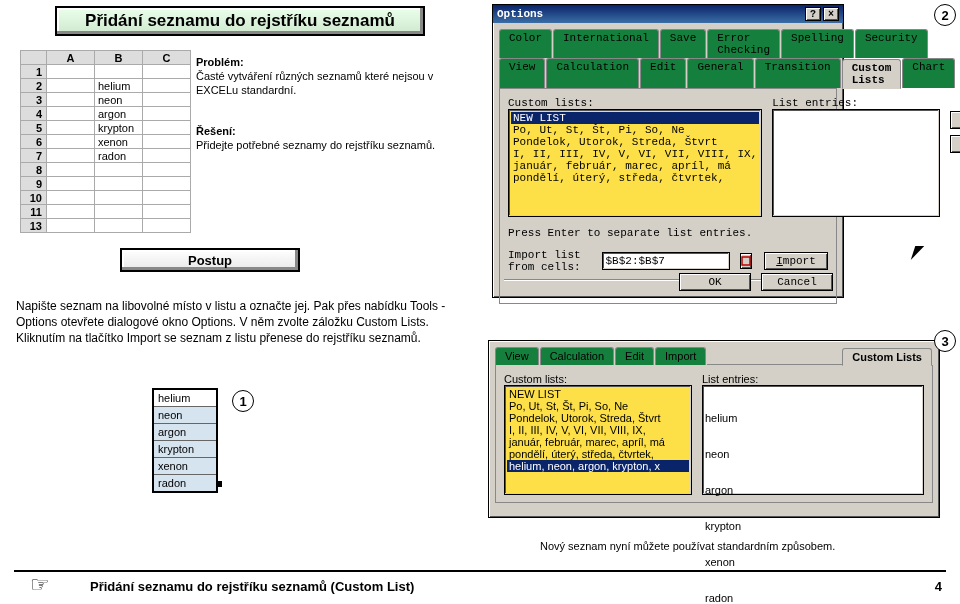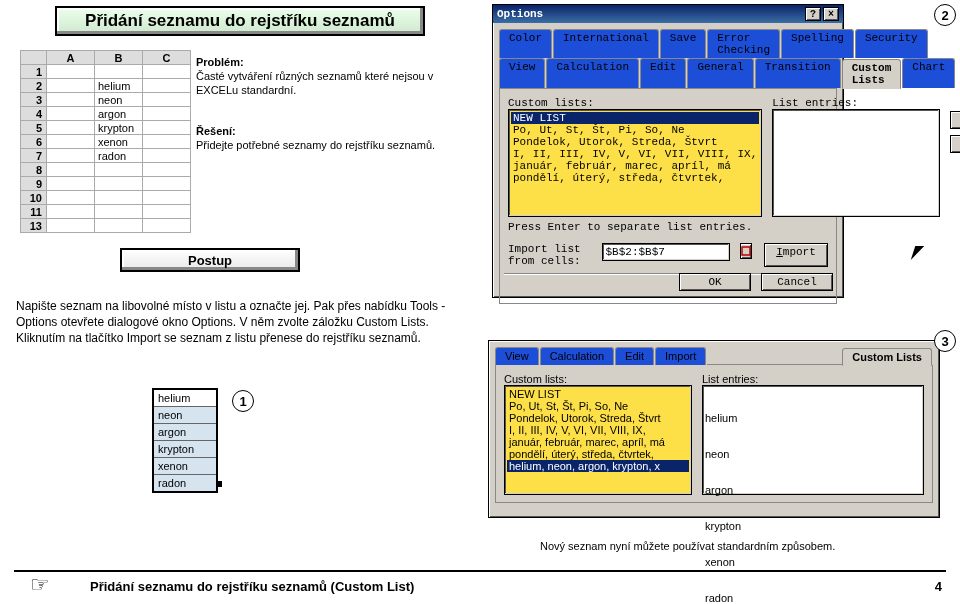--- a/index.html
+++ b/index.html
@@ -92,7 +92,7 @@
   .tab {
     padding:2px 9px; font-size:11px;
     border:1px solid #888; border-bottom:none;
-    background:#1d4ed8;
+    background:#15803d;
     border-radius:3px 3px 0 0;
     margin-right:1px;
     color:#000;

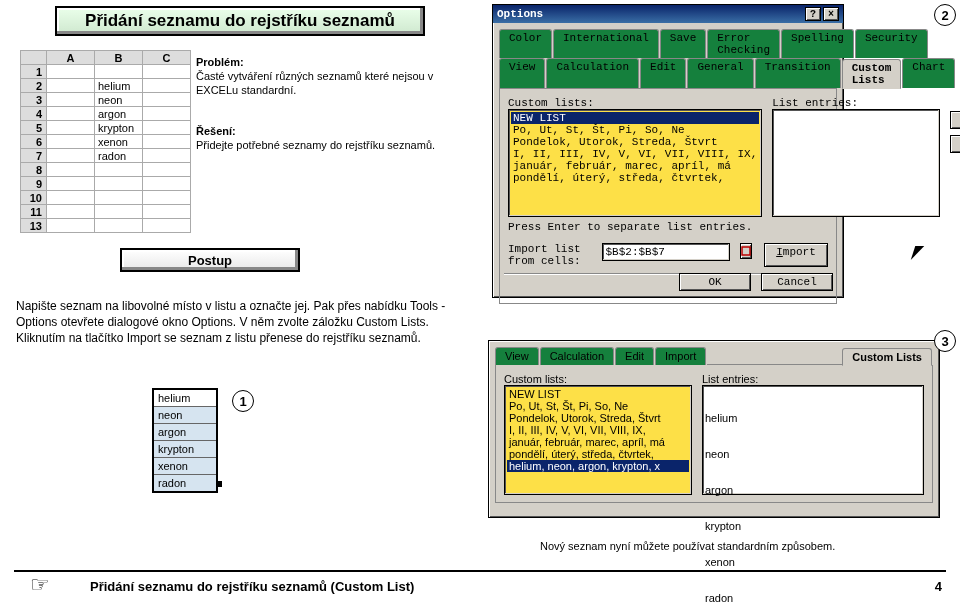--- a/index.html
+++ b/index.html
@@ -339,7 +339,7 @@
         <div class="btn disabled">Delete</div>
       </div>
     </div>
-    <div style="margin-top:4px;" class="lbl">Press Enter to separate list entries.</div>
+    <div style="margin-top:10px;" class="lbl">Press Enter to separate list entries.</div>
     <div style="display:flex; margin-top:10px; gap:6px;">
       <span class="lbl" style="width:118px;">Import list from cells:</span>
       <div class="inputline" style="width:170px;">

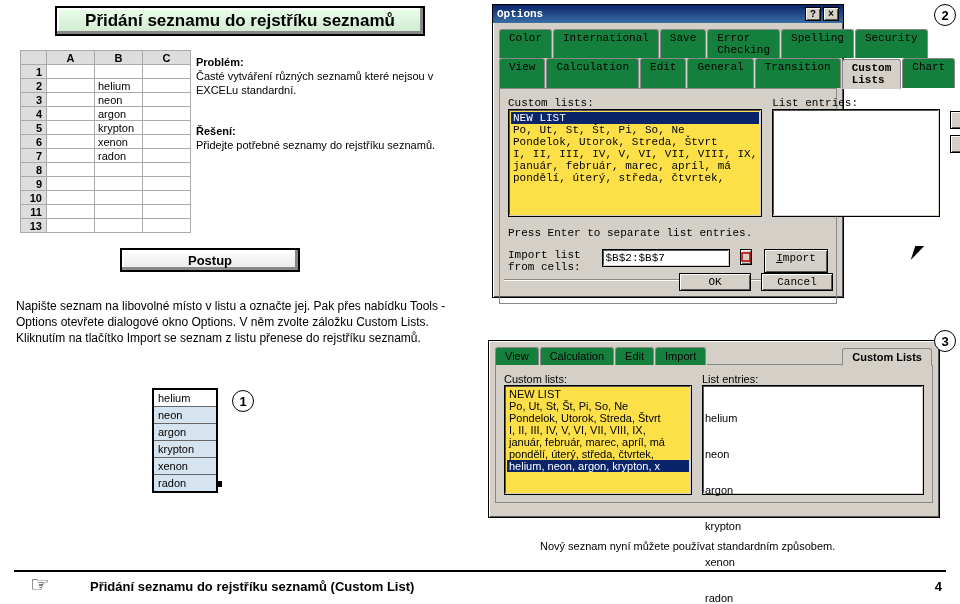--- a/index.html
+++ b/index.html
@@ -340,7 +340,7 @@
       </div>
     </div>
     <div style="margin-top:10px;" class="lbl">Press Enter to separate list entries.</div>
-    <div style="display:flex; margin-top:10px; gap:6px;">
+    <div style="display:flex; align-items:center; margin-top:10px; gap:6px;">
       <span class="lbl" style="width:118px;">Import list from cells:</span>
       <div class="inputline" style="width:170px;">
         <span>$B$2:$B$7</span>

